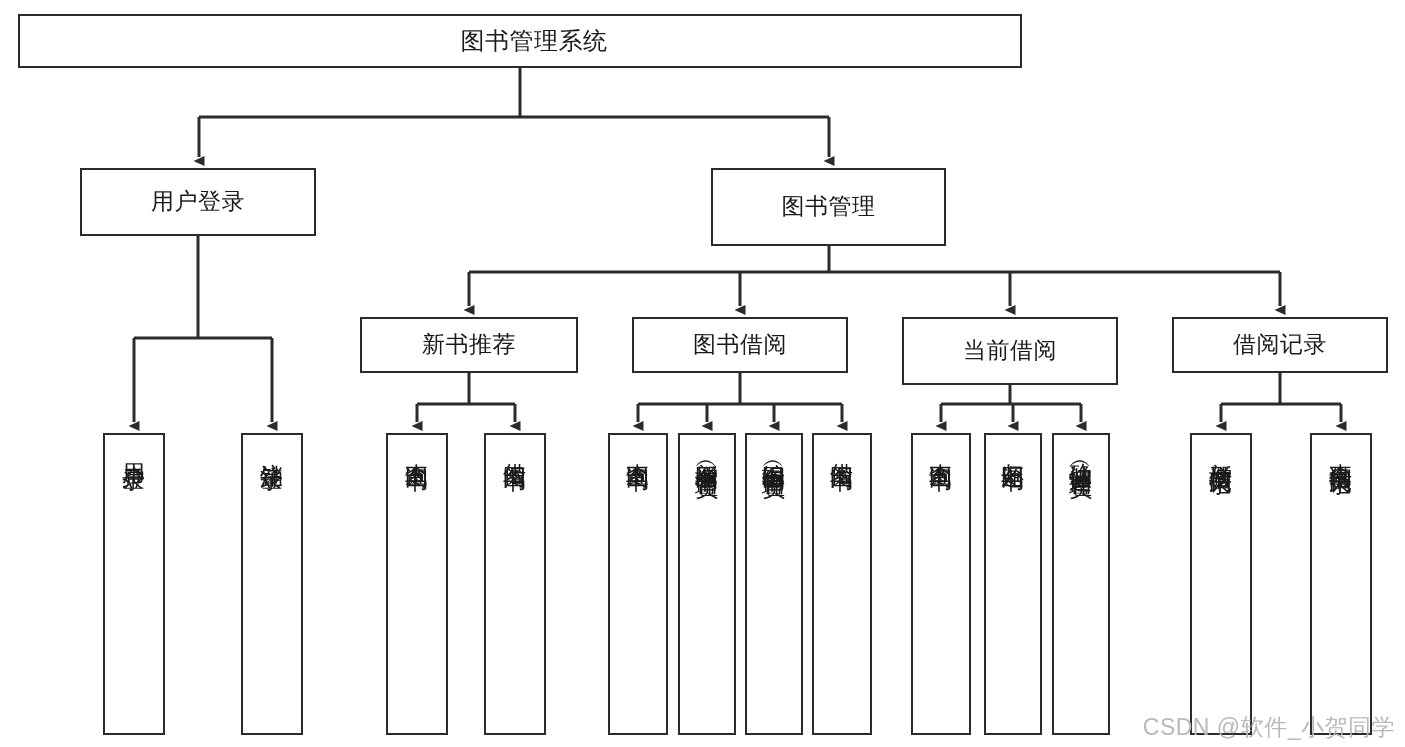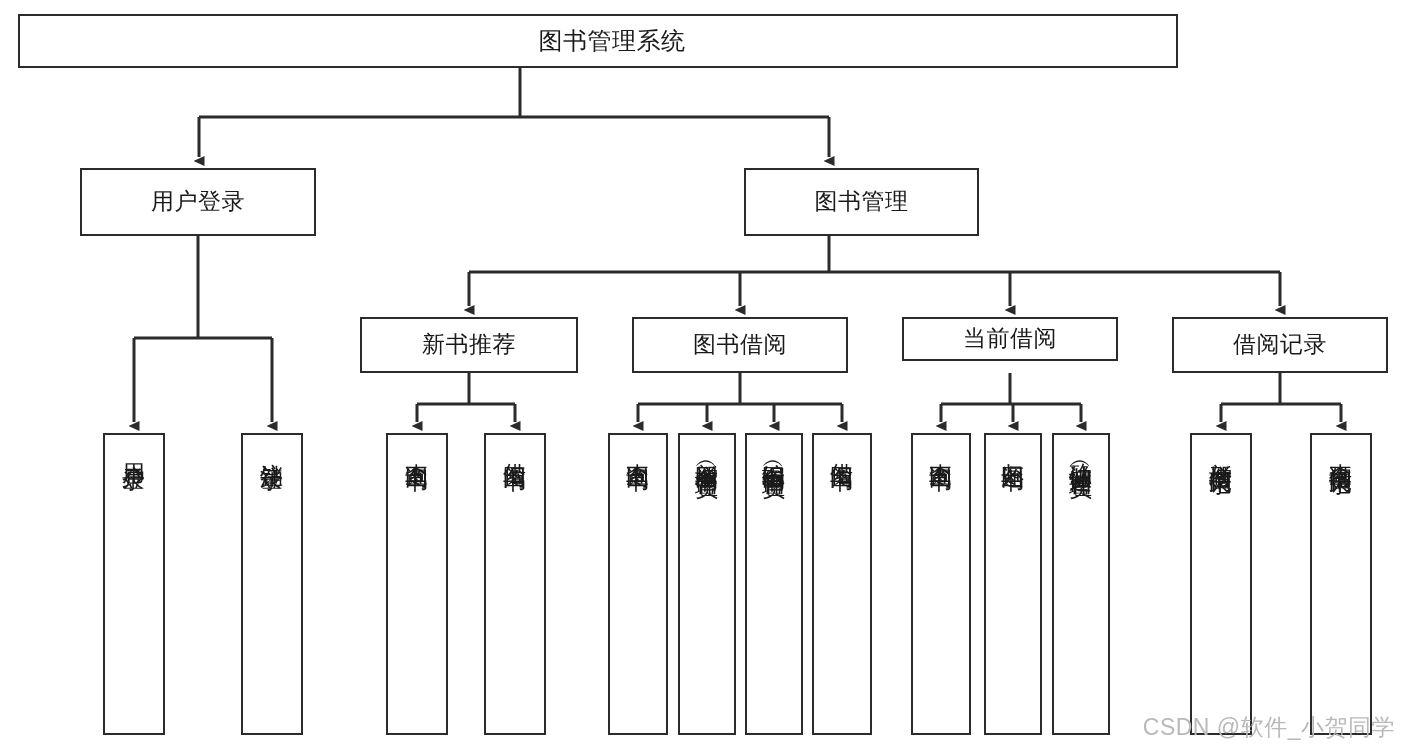--- a/index.html
+++ b/index.html
@@ -126,7 +126,7 @@
     </g>
   </svg>
 
-  <div class="node horiz root" id="node-root" style="left: 18px; top: 14px; width: 1160px; height: 54px; padding-left: 28px;">
+  <div class="node horiz root" id="node-root" style="left: 18px; top: 14px; width: 1004px; height: 54px; padding-left: 28px;">
     <span class="node-label">图书管理系统</span>
   </div>
 

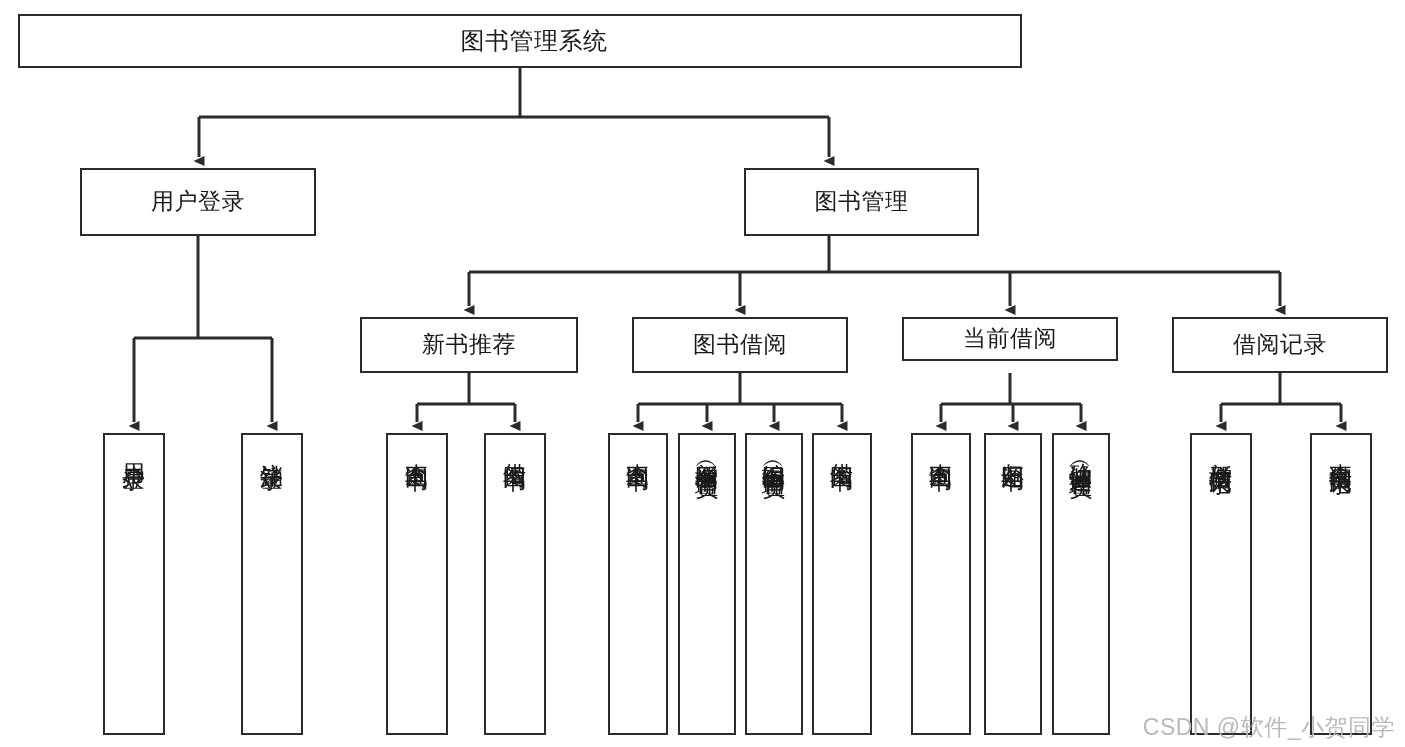--- a/index.html
+++ b/index.html
@@ -133,7 +133,7 @@
   <div class="node horiz" id="node-l2-0" style="left: 80px; top: 168px; width: 236px; height: 68px;">
     <span class="node-label">用户登录</span>
   </div>
-  <div class="node horiz" id="node-l2-1" style="left: 711px; top: 168px; width: 235px; height: 68px; margin-left: 33px;">
+  <div class="node horiz" id="node-l2-1" style="left: 711px; top: 168px; width: 235px; height: 78px;">
     <span class="node-label">图书管理</span>
   </div>
 

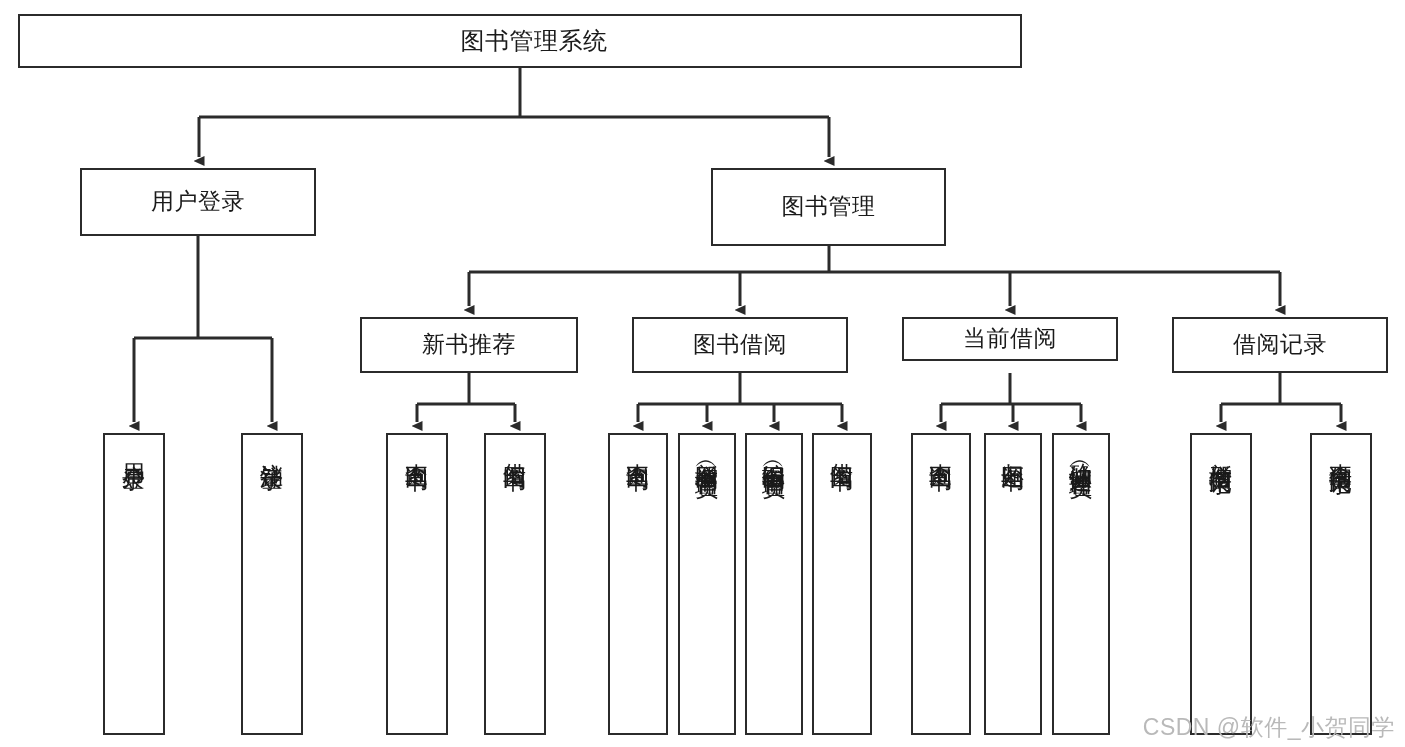--- a/index.html
+++ b/index.html
@@ -143,7 +143,7 @@
   <div class="node horiz" id="node-l3-1" style="left: 632px; top: 317px; width: 216px; height: 56px;">
     <span class="node-label">图书借阅</span>
   </div>
-  <div class="node horiz" id="node-l3-2" style="left: 902px; top: 317px; width: 216px; height: 44px;">
+  <div class="node horiz" id="node-l3-2" style="left: 902px; top: 317px; width: 216px; height: 68px;">
     <span class="node-label">当前借阅</span>
   </div>
   <div class="node horiz" id="node-l3-3" style="left: 1172px; top: 317px; width: 216px; height: 56px; justify-content: center;">

